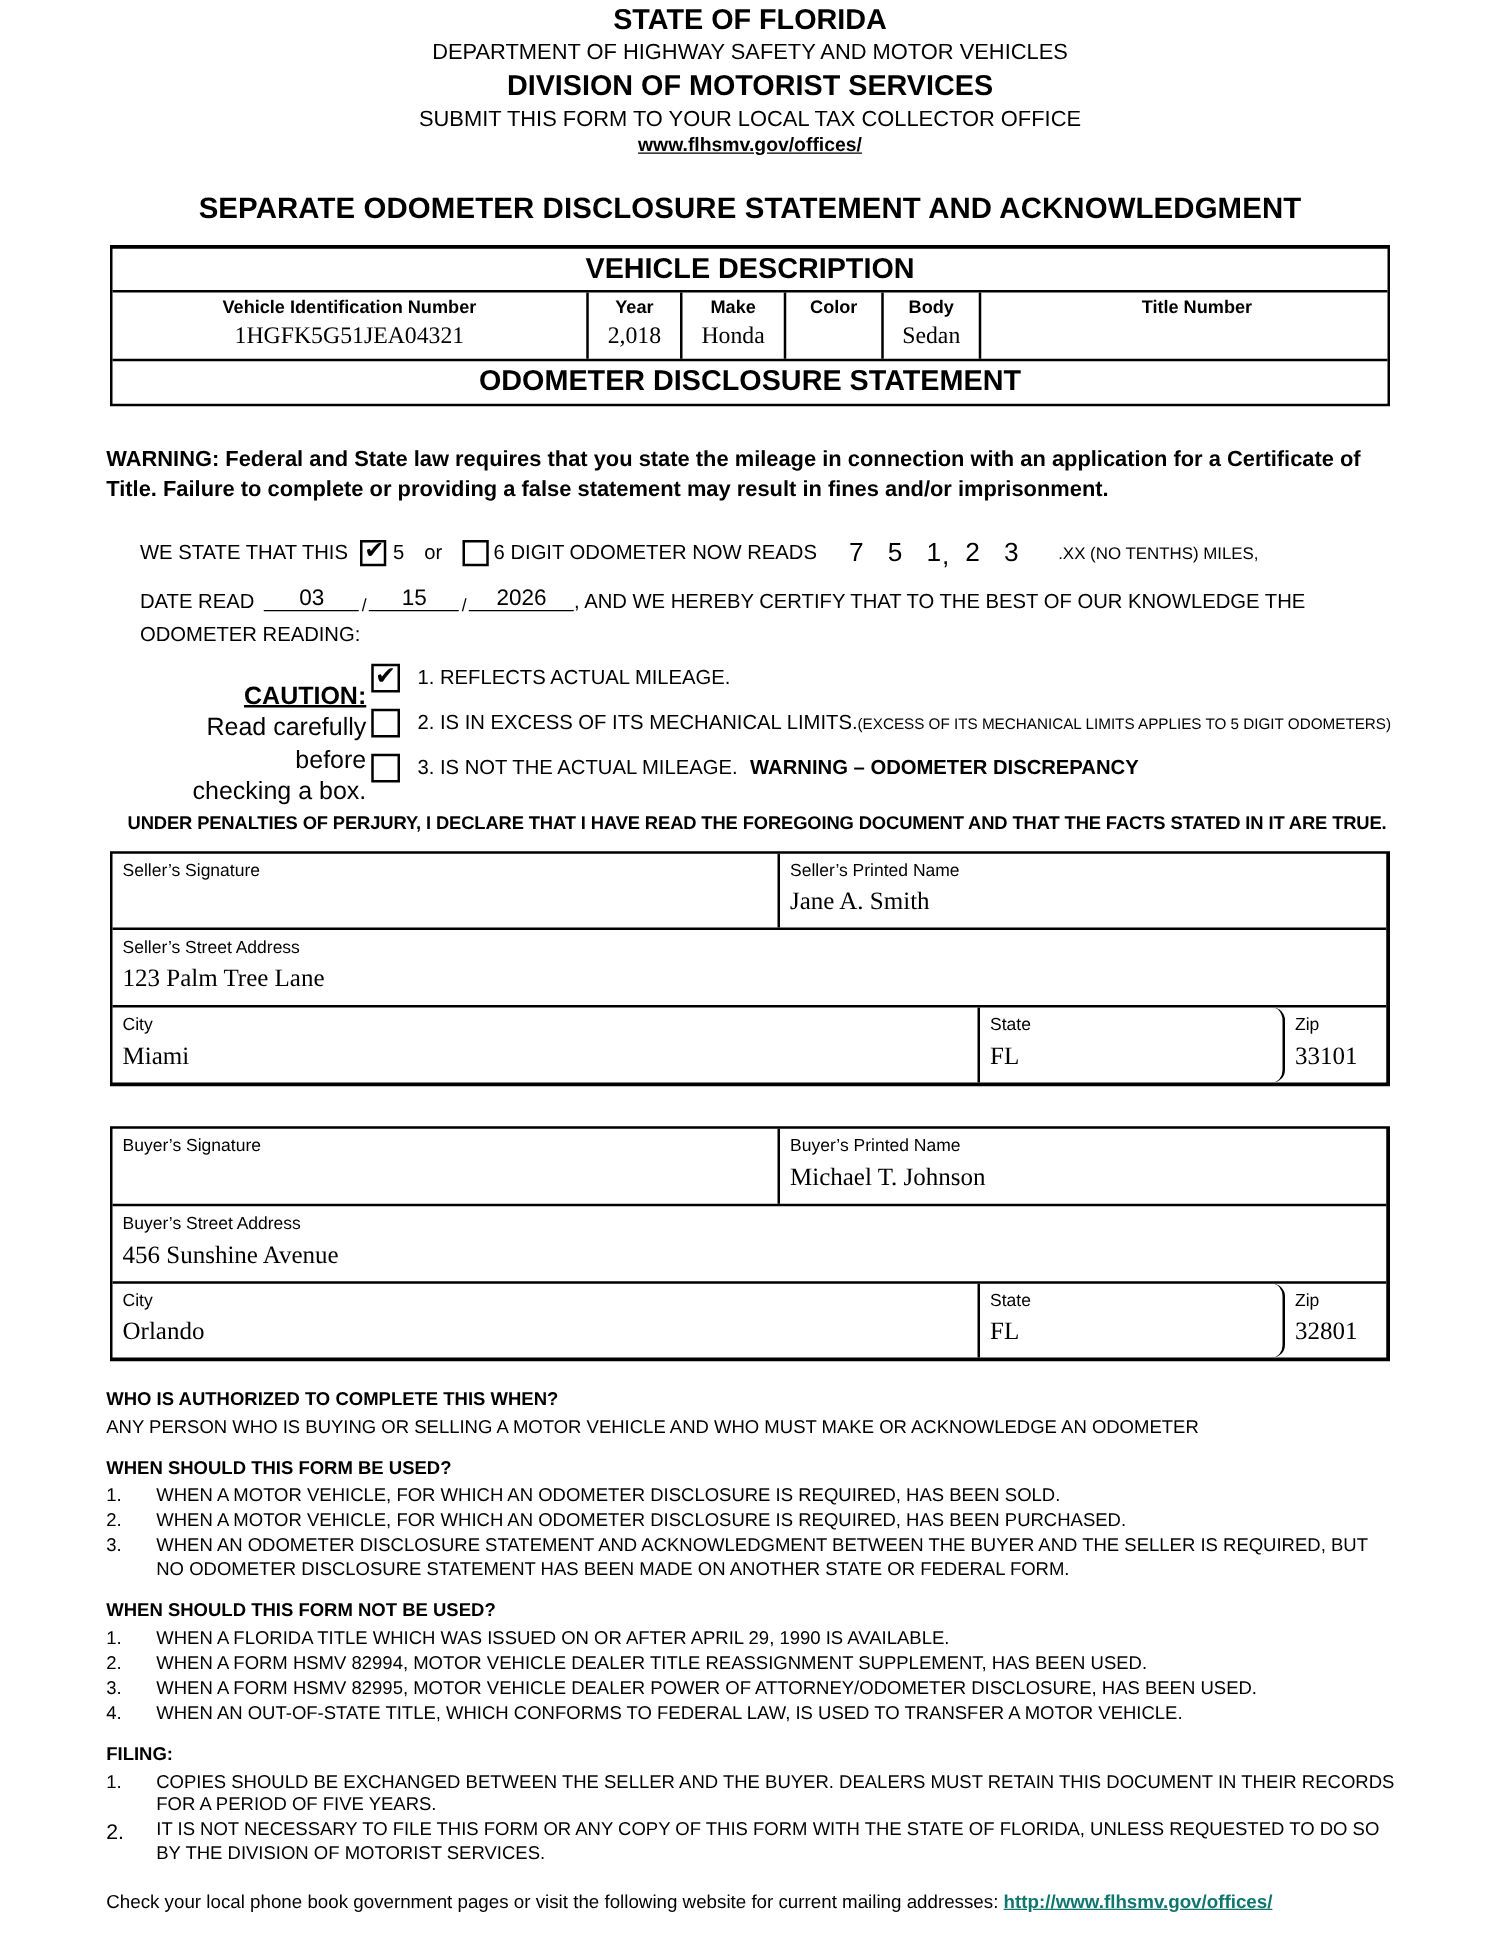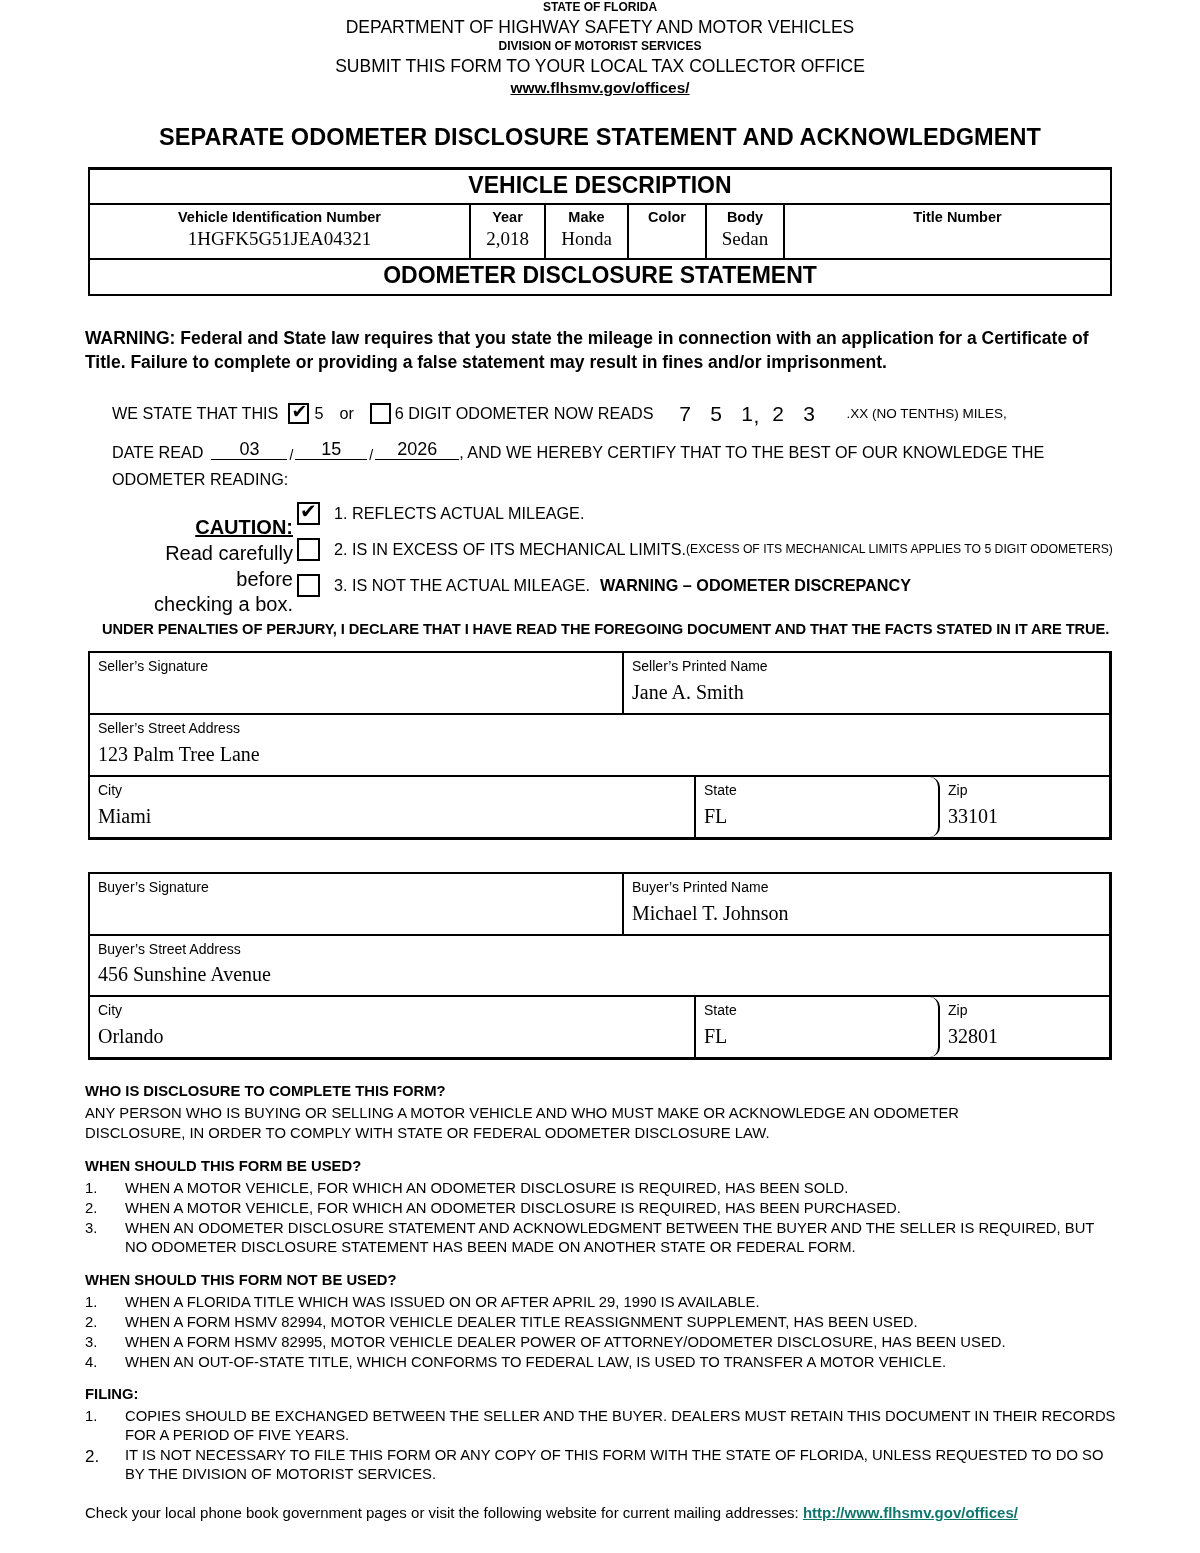--- a/index.html
+++ b/index.html
@@ -28,7 +28,7 @@
     line-height: 1.32;
   }
   .hdr-line { font-size: 17.5px; }
-  .hdr-line.b { font-weight: bold; font-size: 12px; }
+  .hdr-line.b { font-weight: bold; font-size: 23px; }
   .hdr-url {
     font-weight: bold;
     font-size: 15.5px;

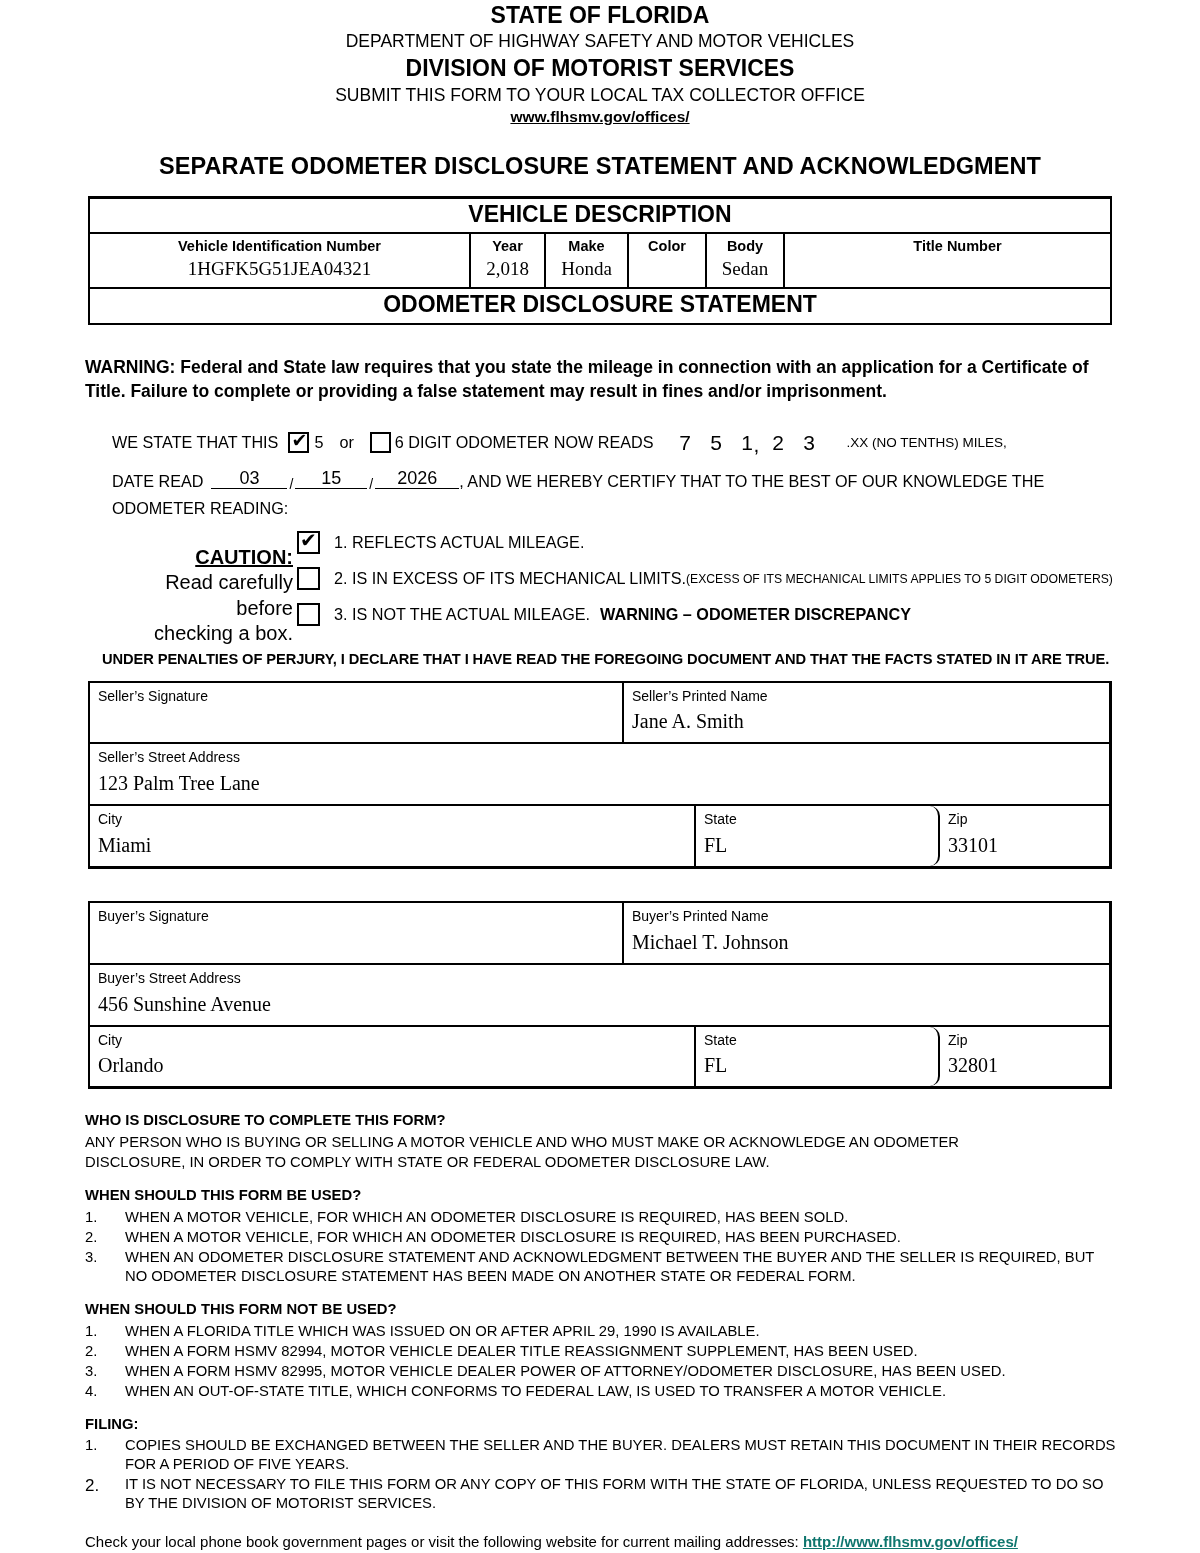--- a/index.html
+++ b/index.html
@@ -255,7 +255,7 @@
   .w-sig   { width: 534px; }
   .w-name  { flex: 1; }
   .w-addr  { width: 100%; }
-  .w-city  { width: 606px; }
+  .w-city  { width: 694px; }
   .w-state { width: 244px; border-radius: 10px; }
   .w-zip   { flex: 1; }
 

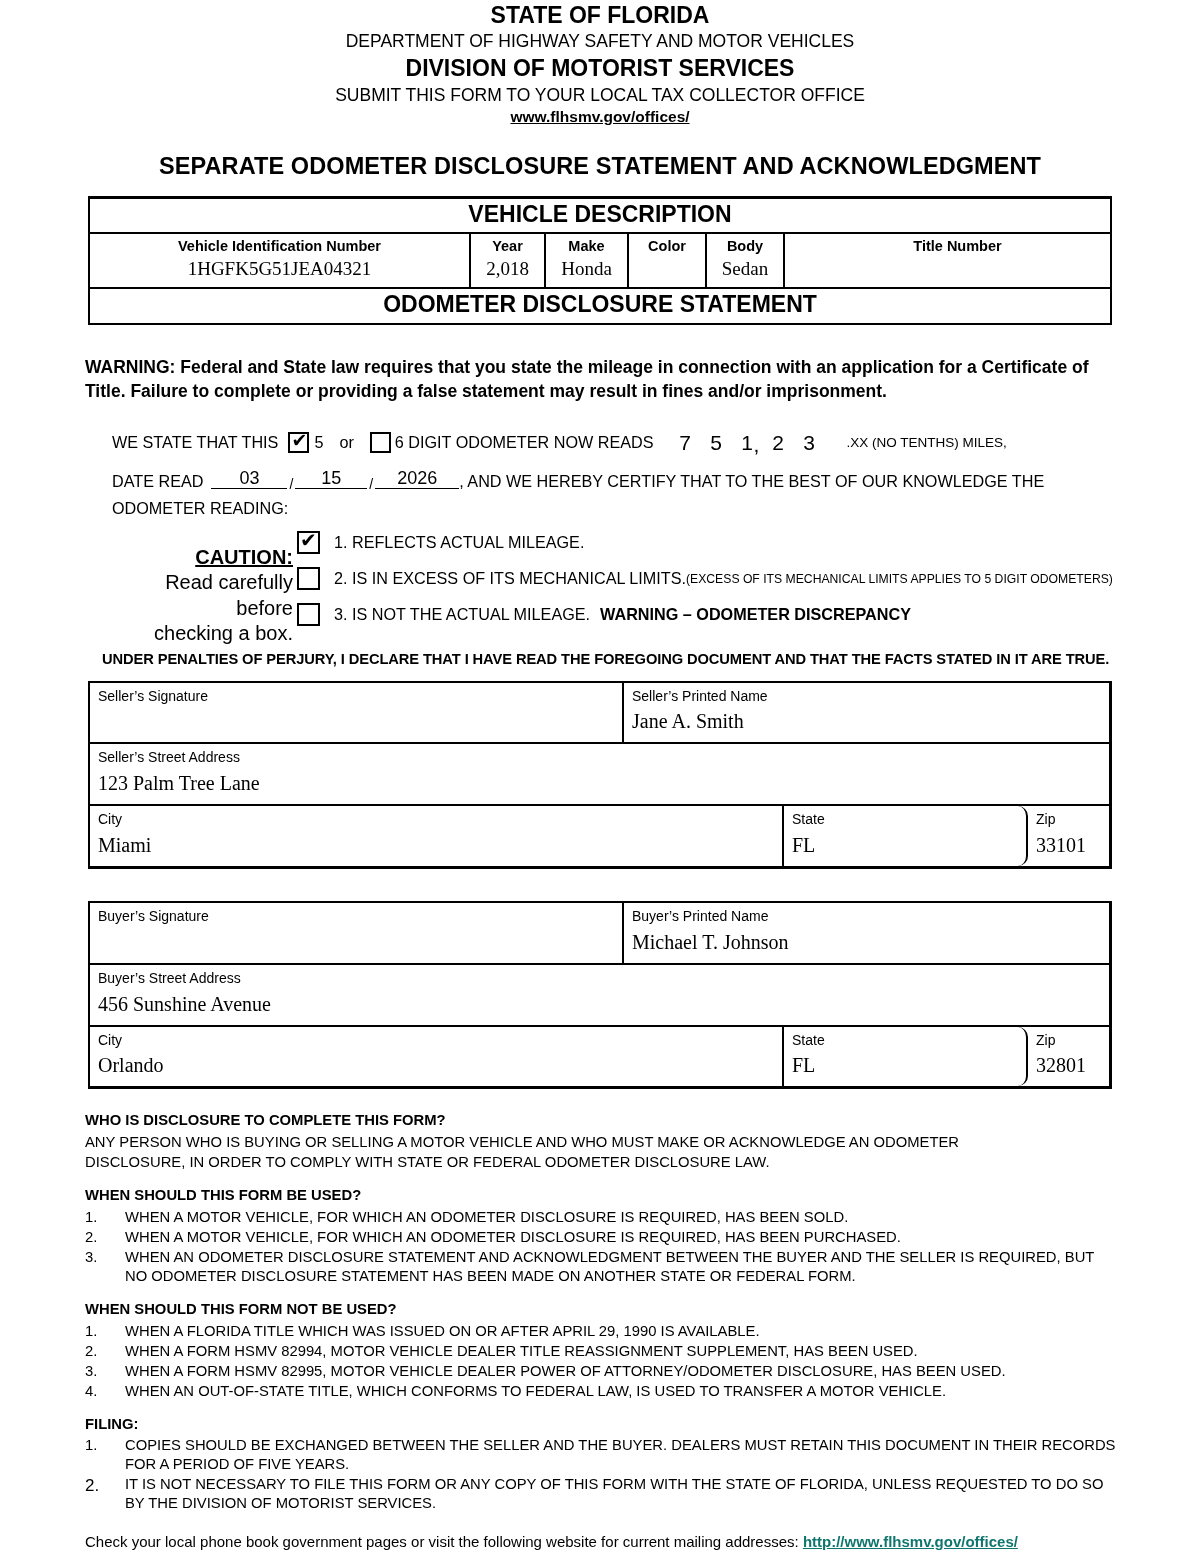--- a/index.html
+++ b/index.html
@@ -481,7 +481,7 @@
 
   <div class="instr">
 
-    <div class="ih first">WHO IS DISCLOSURE TO COMPLETE THIS FORM?</div>
+    <div class="ih first">WHO IS AUTHORIZED TO COMPLETE THIS WHEN?</div>
     <div class="ip">ANY PERSON WHO IS BUYING OR SELLING A MOTOR VEHICLE AND WHO MUST MAKE OR ACKNOWLEDGE AN ODOMETER</div>
     <div class="ip">DISCLOSURE, IN ORDER TO COMPLY WITH STATE OR FEDERAL ODOMETER DISCLOSURE LAW.</div>
 

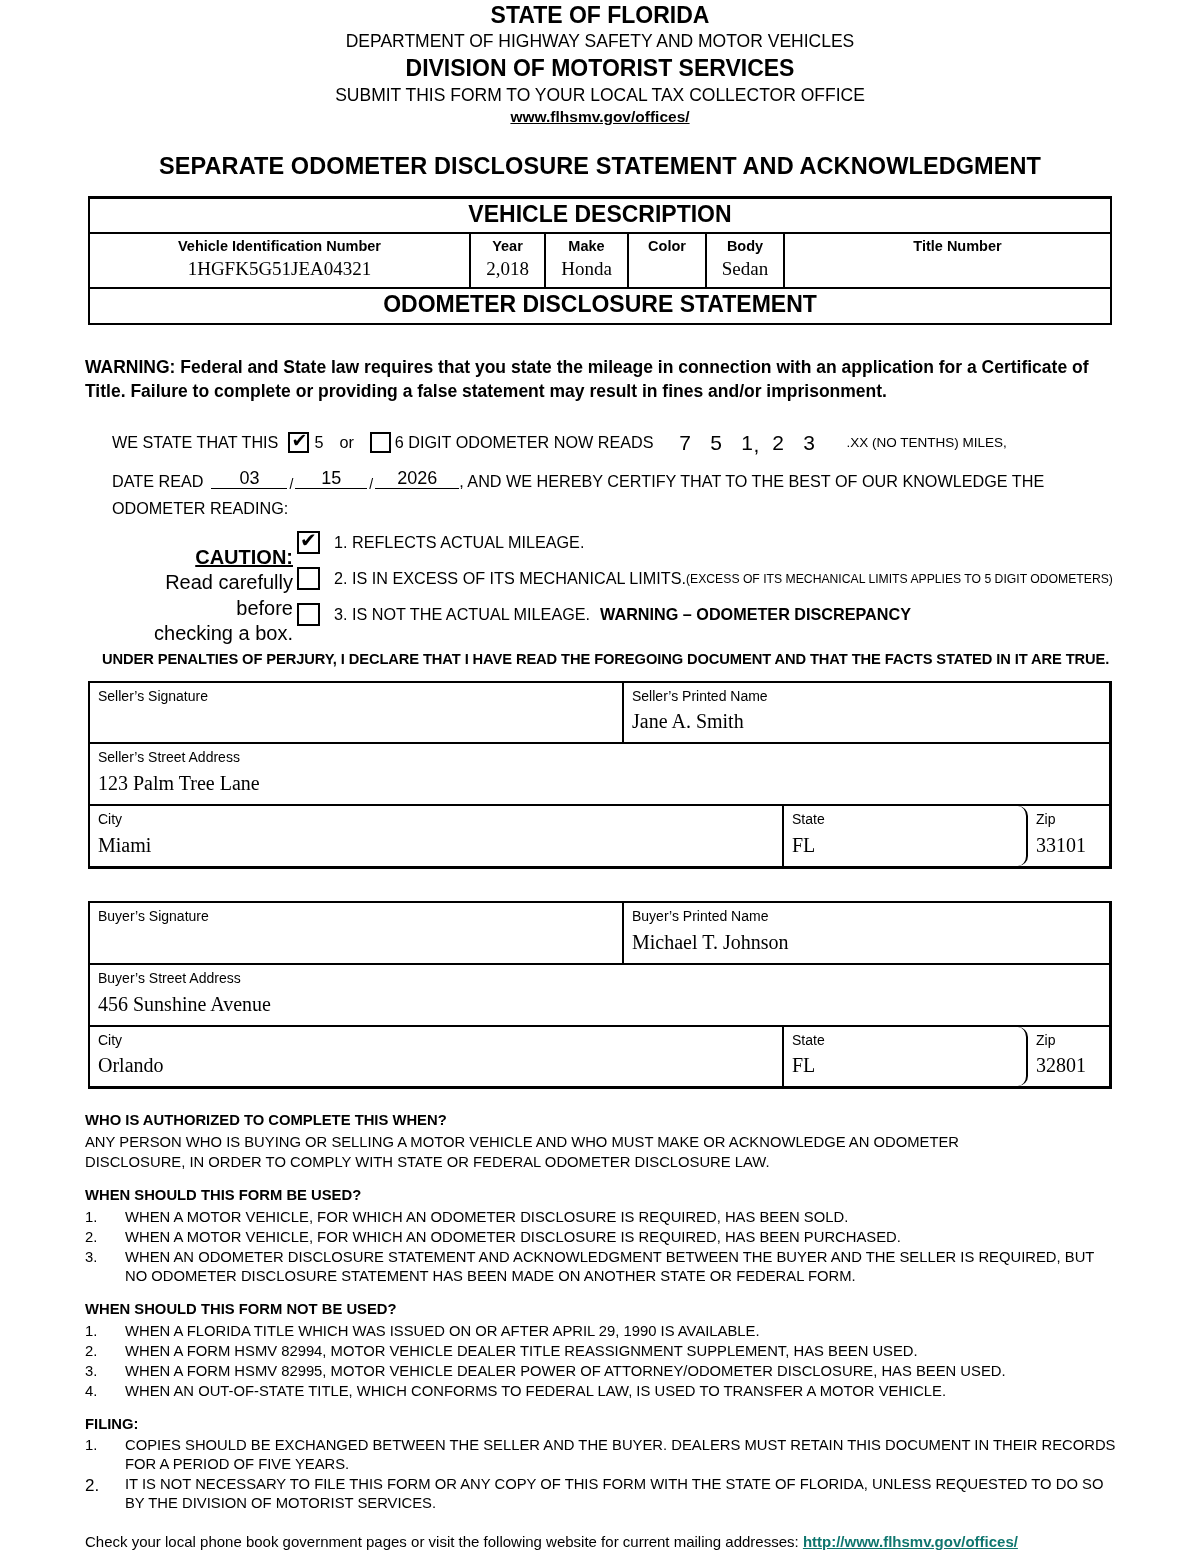--- a/index.html
+++ b/index.html
@@ -483,7 +483,6 @@
 
     <div class="ih first">WHO IS AUTHORIZED TO COMPLETE THIS WHEN?</div>
     <div class="ip">ANY PERSON WHO IS BUYING OR SELLING A MOTOR VEHICLE AND WHO MUST MAKE OR ACKNOWLEDGE AN ODOMETER</div>
-    <div class="ip">DISCLOSURE, IN ORDER TO COMPLY WITH STATE OR FEDERAL ODOMETER DISCLOSURE LAW.</div>
 
     <div class="ih">WHEN SHOULD THIS FORM BE USED?</div>
     <div class="inum">

